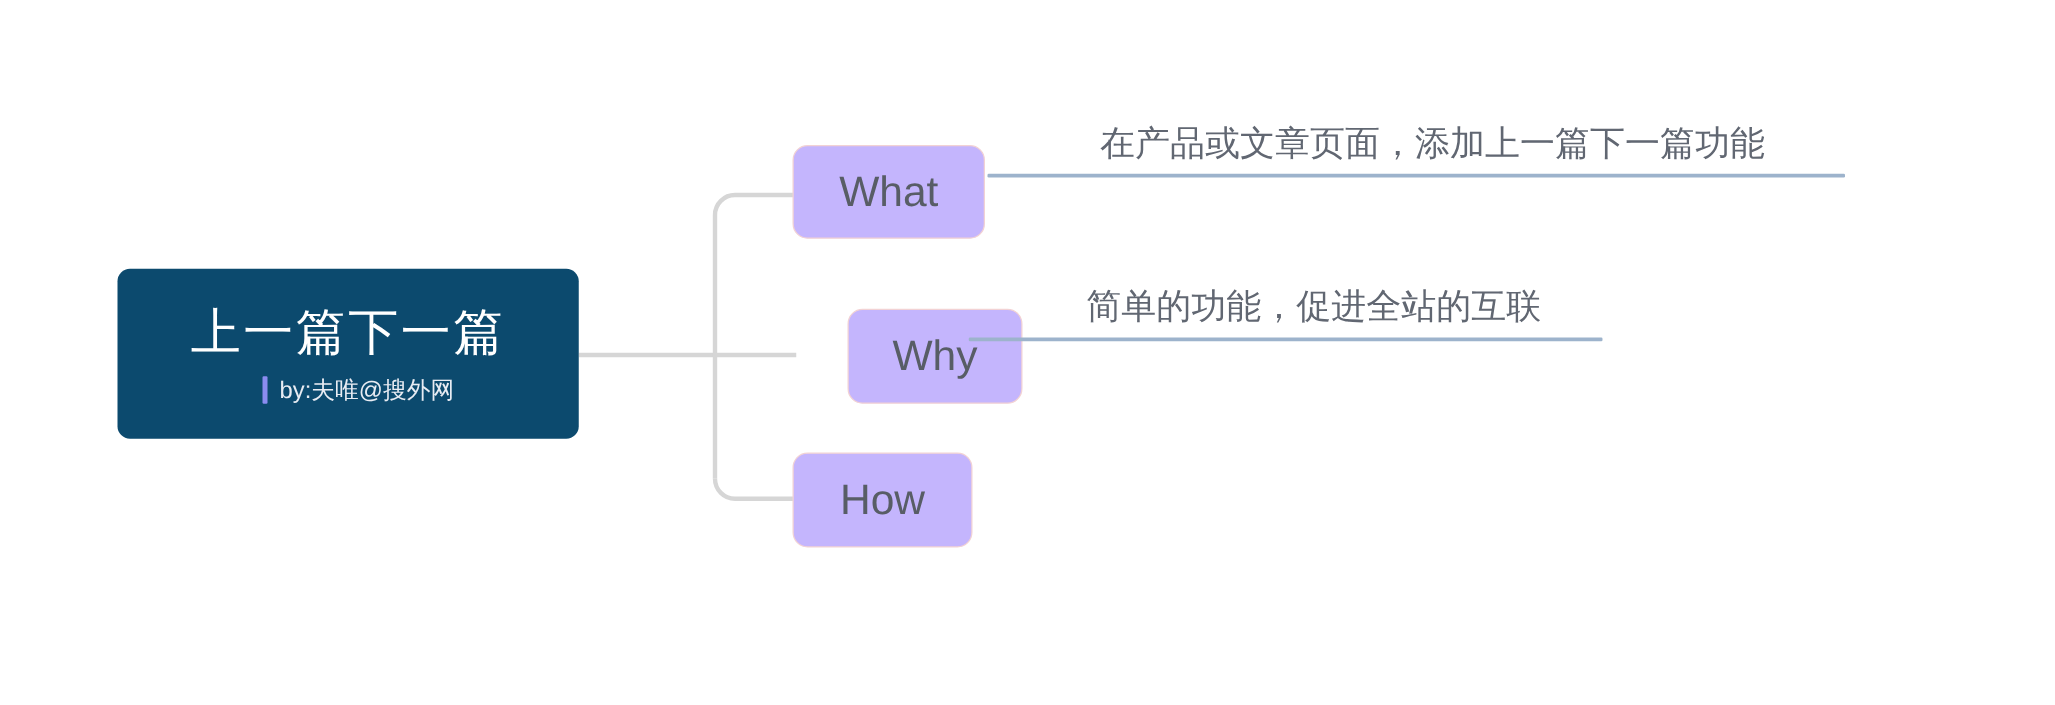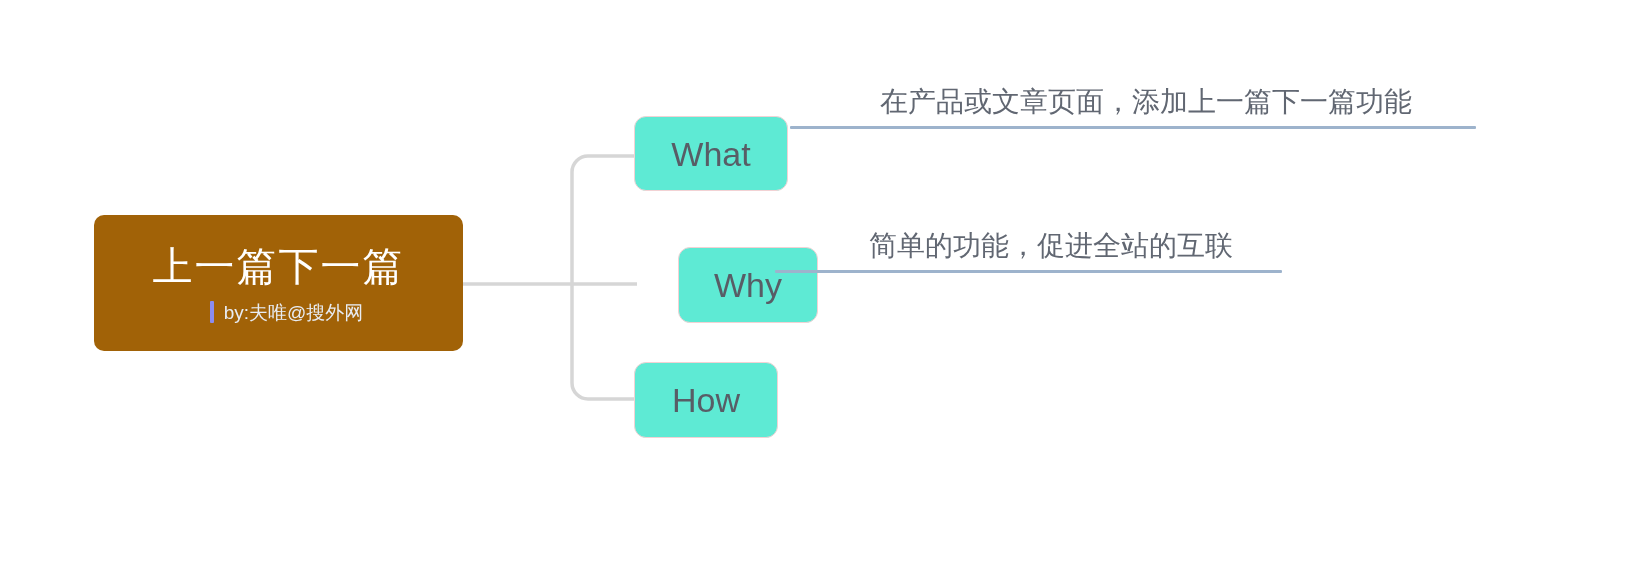--- a/index.html
+++ b/index.html
@@ -116,7 +116,7 @@
     width: 100%;
     border-radius: 1px;
   }
-  #leaf-what { left: 790px; top: 88px; width: 686px; }
+  #leaf-what { left: 790px; top: 101px; width: 686px; }
   #leaf-why  { left: 775px; top: 232px; width: 507px; }
   #leaf-how  { left: 775px; top: 348px; width: 229px; }
   #leaf-how .leaf-text  { padding-left: 92px; }

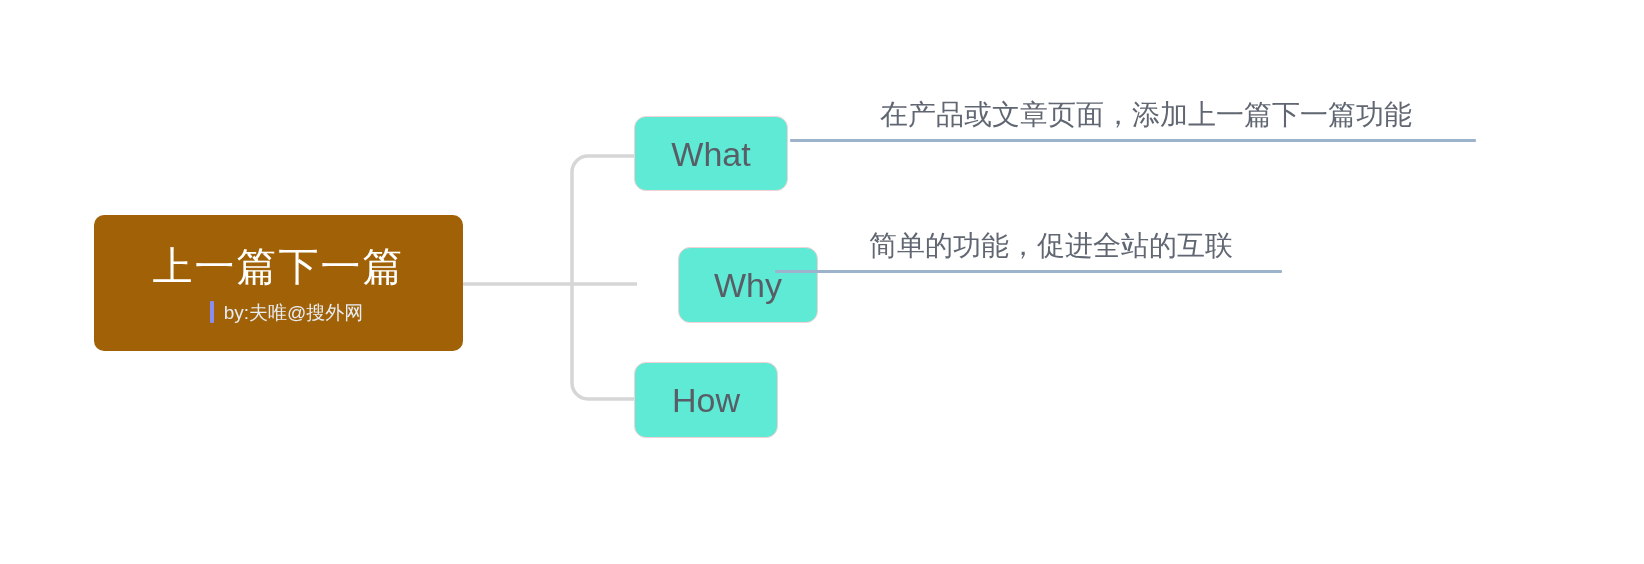--- a/index.html
+++ b/index.html
@@ -77,7 +77,7 @@
   
   .branch-node {
     position: absolute;
-    background: #5eead4;
+    background: #c4b5fd;
     border: 1.5px solid #f2d2d4;
     border-radius: 12px;
     box-sizing: border-box;

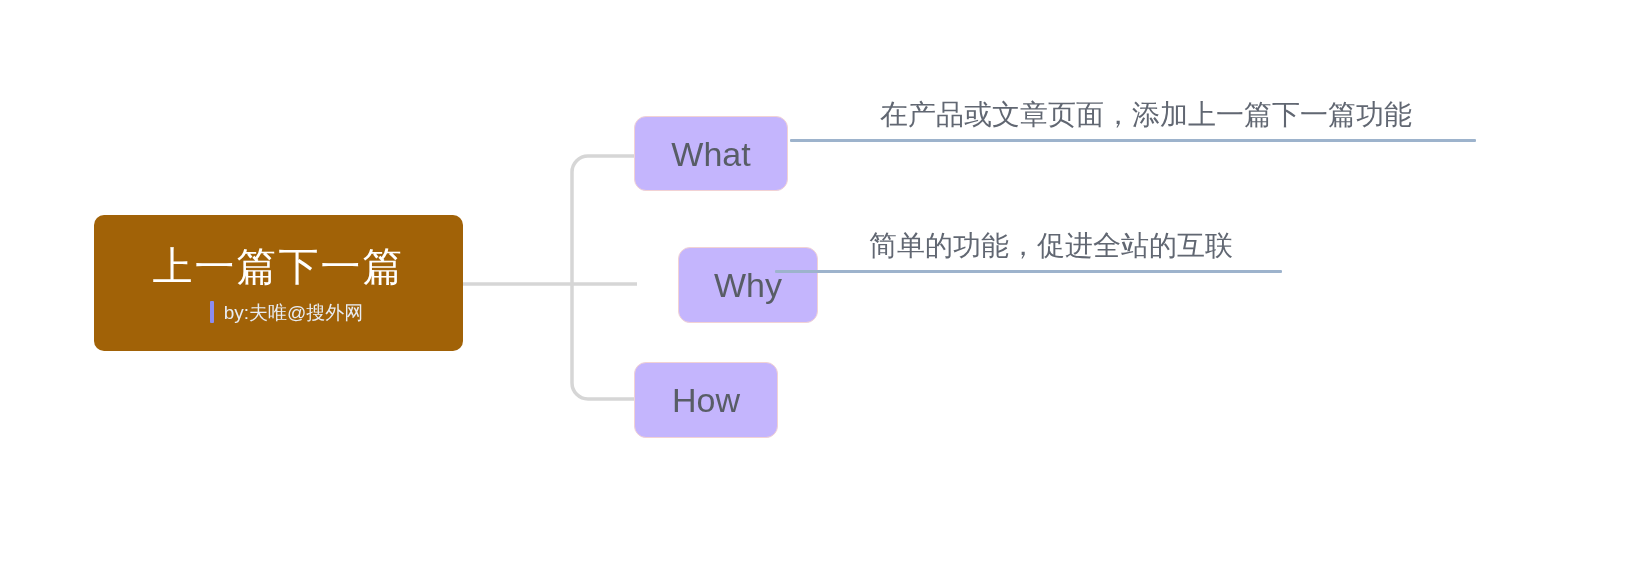--- a/index.html
+++ b/index.html
@@ -37,7 +37,7 @@
     top: 215px;
     width: 369px;
     height: 136px;
-    background: #a16207;
+    background: #0c4a6e;
     border-radius: 10px;
     box-sizing: border-box;
     display: flex;

